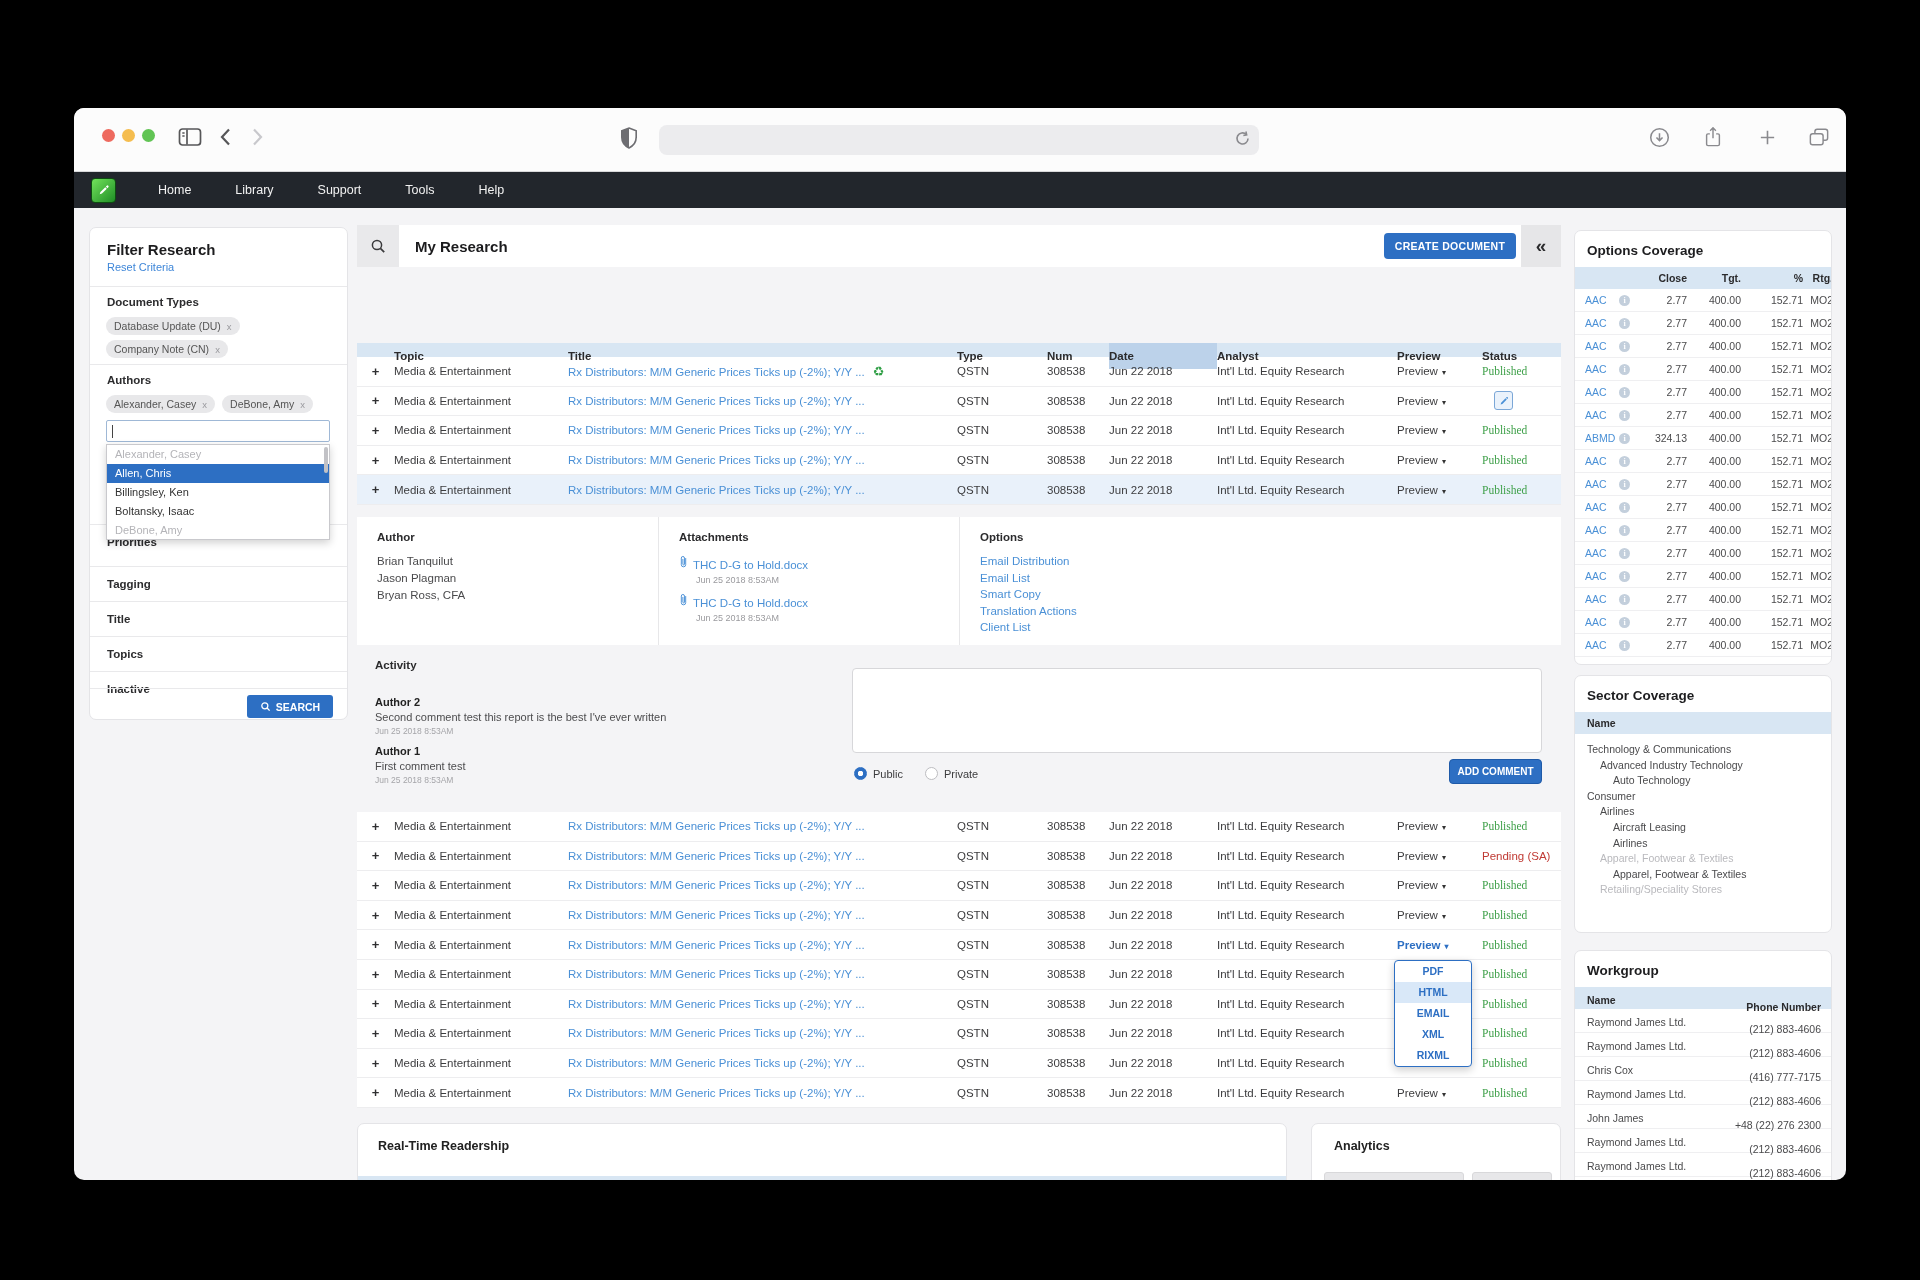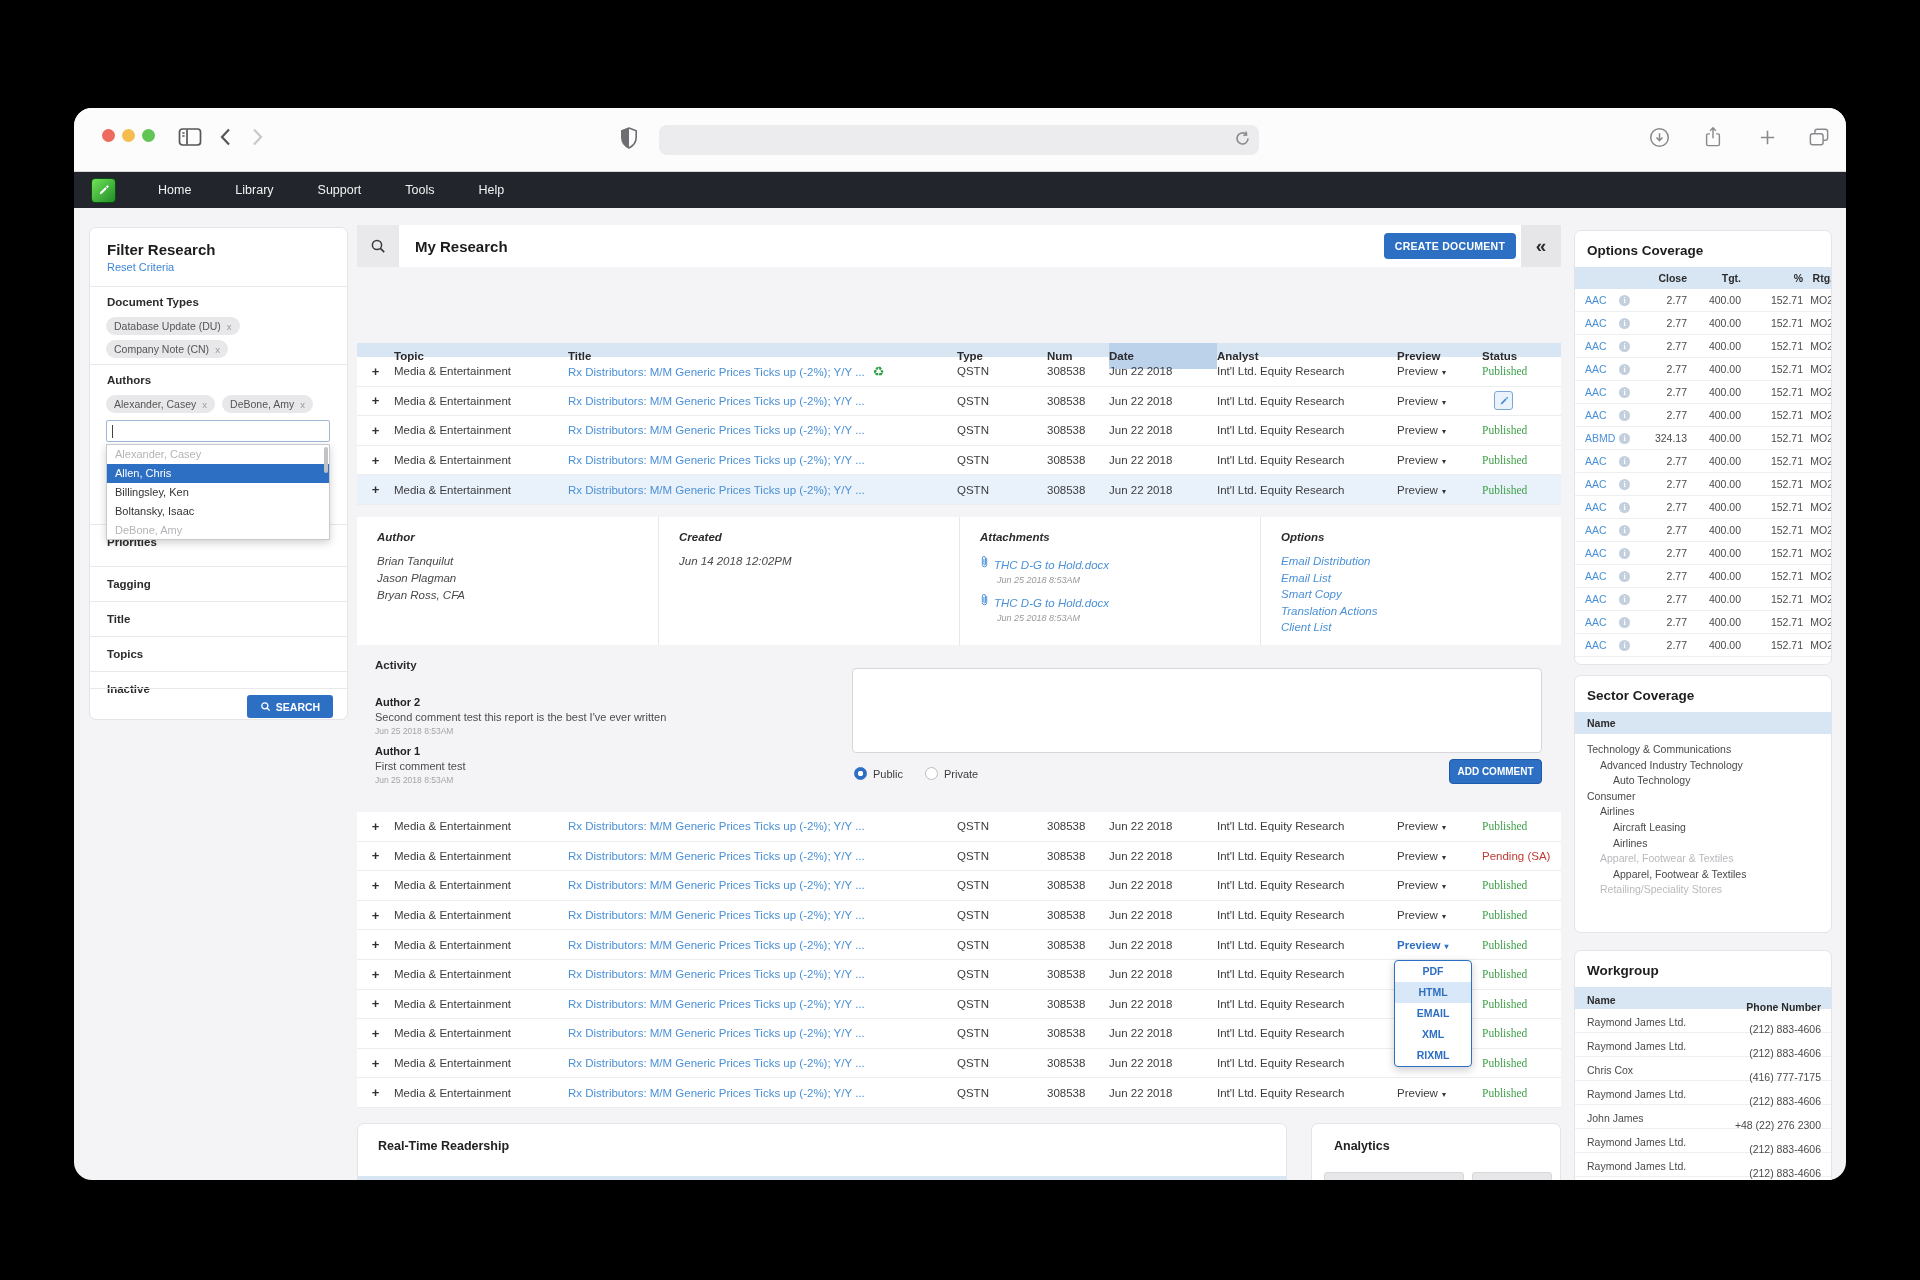--- a/index.html
+++ b/index.html
@@ -4,7 +4,7 @@
 <style>
   * { margin:0; padding:0; box-sizing:border-box; }
   html,body { width:1920px; height:1280px; background:#000; font-family:"Liberation Sans", sans-serif; overflow:hidden; }
-  .window { position:absolute; left:74px; top:108px; width:1772px; height:1072px; background:#f4f4f6; border-radius:18px; overflow:hidden; box-shadow:0 10px 40px rgba(0,0,0,.6); }
+  .window { position:absolute; left:74px; top:108px; width:1772px; height:1072px; background:#f4f4f6; border-radius:10px; overflow:hidden; box-shadow:0 10px 40px rgba(0,0,0,.6); }
 
   
   .browser-bar { position:relative; height:64px; background:#fcfcfc; border-bottom:1px solid #d8d8da; }

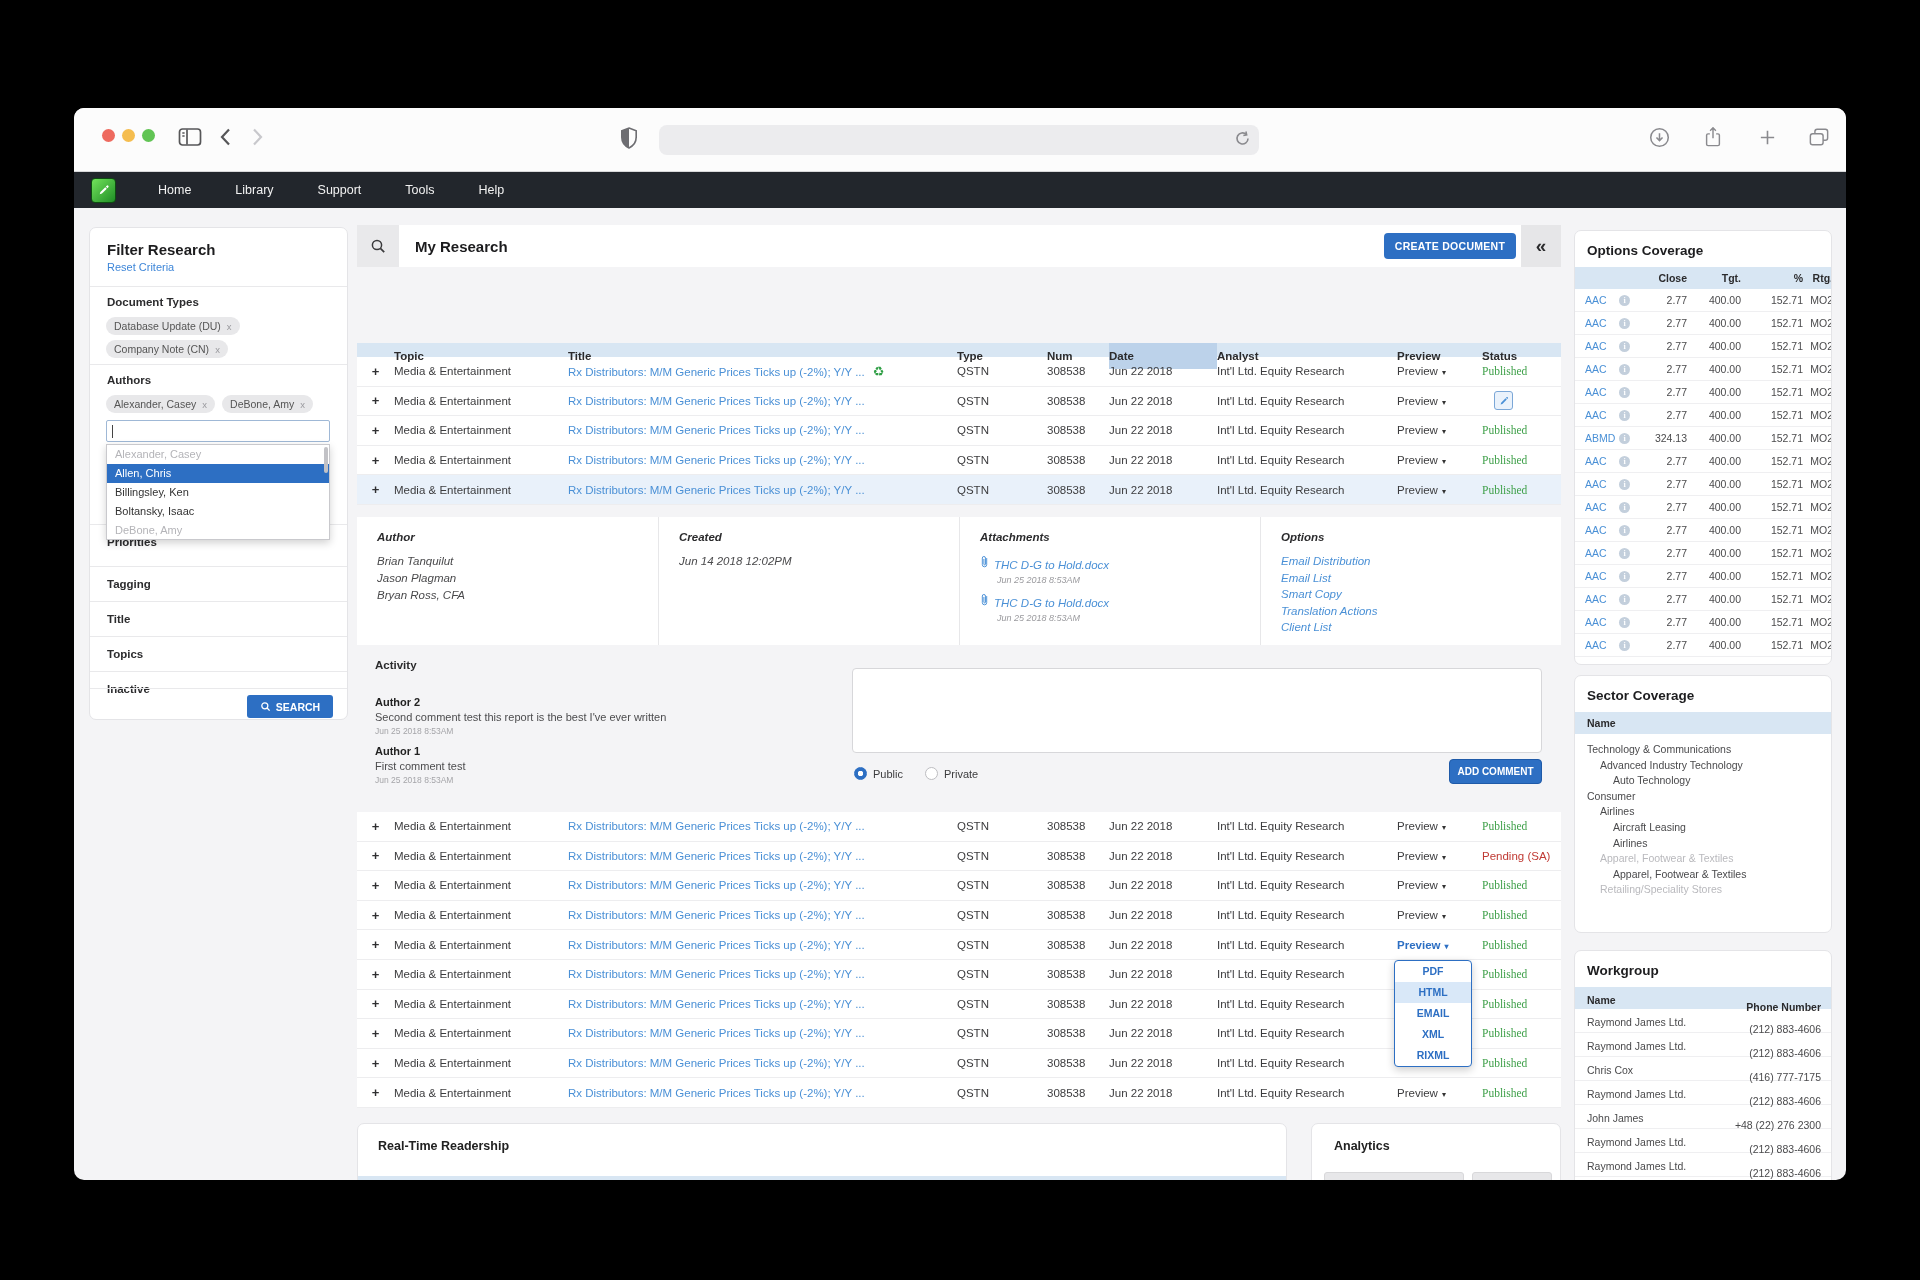--- a/index.html
+++ b/index.html
@@ -70,7 +70,7 @@
   .edit-box { display:inline-flex; width:19px; height:19px; border:1px solid #7ba7d7; border-radius:3px; background:#eaf2fb; align-items:center; justify-content:center; margin-left:12px; }
 
   .detail { position:absolute; left:283px; top:309px; width:1204px; height:128px; background:#fff; display:grid; grid-template-columns:1fr 1fr 1fr 1fr; }
-  .d-col { padding:14px 0 0 20px; border-left:1px solid #e7e7e9; position:relative;font-style:italic; }
+  .d-col { padding:14px 0 0 20px; border-left:1px solid #e7e7e9; position:relative; }
   .d-col:first-child { border-left:none; }
   .d-label { font-size:11.5px; font-weight:bold; color:#2b2b2d; margin-bottom:12px; }
   .d-line { font-size:11.5px; color:#4a4a4c; margin-bottom:5px; }

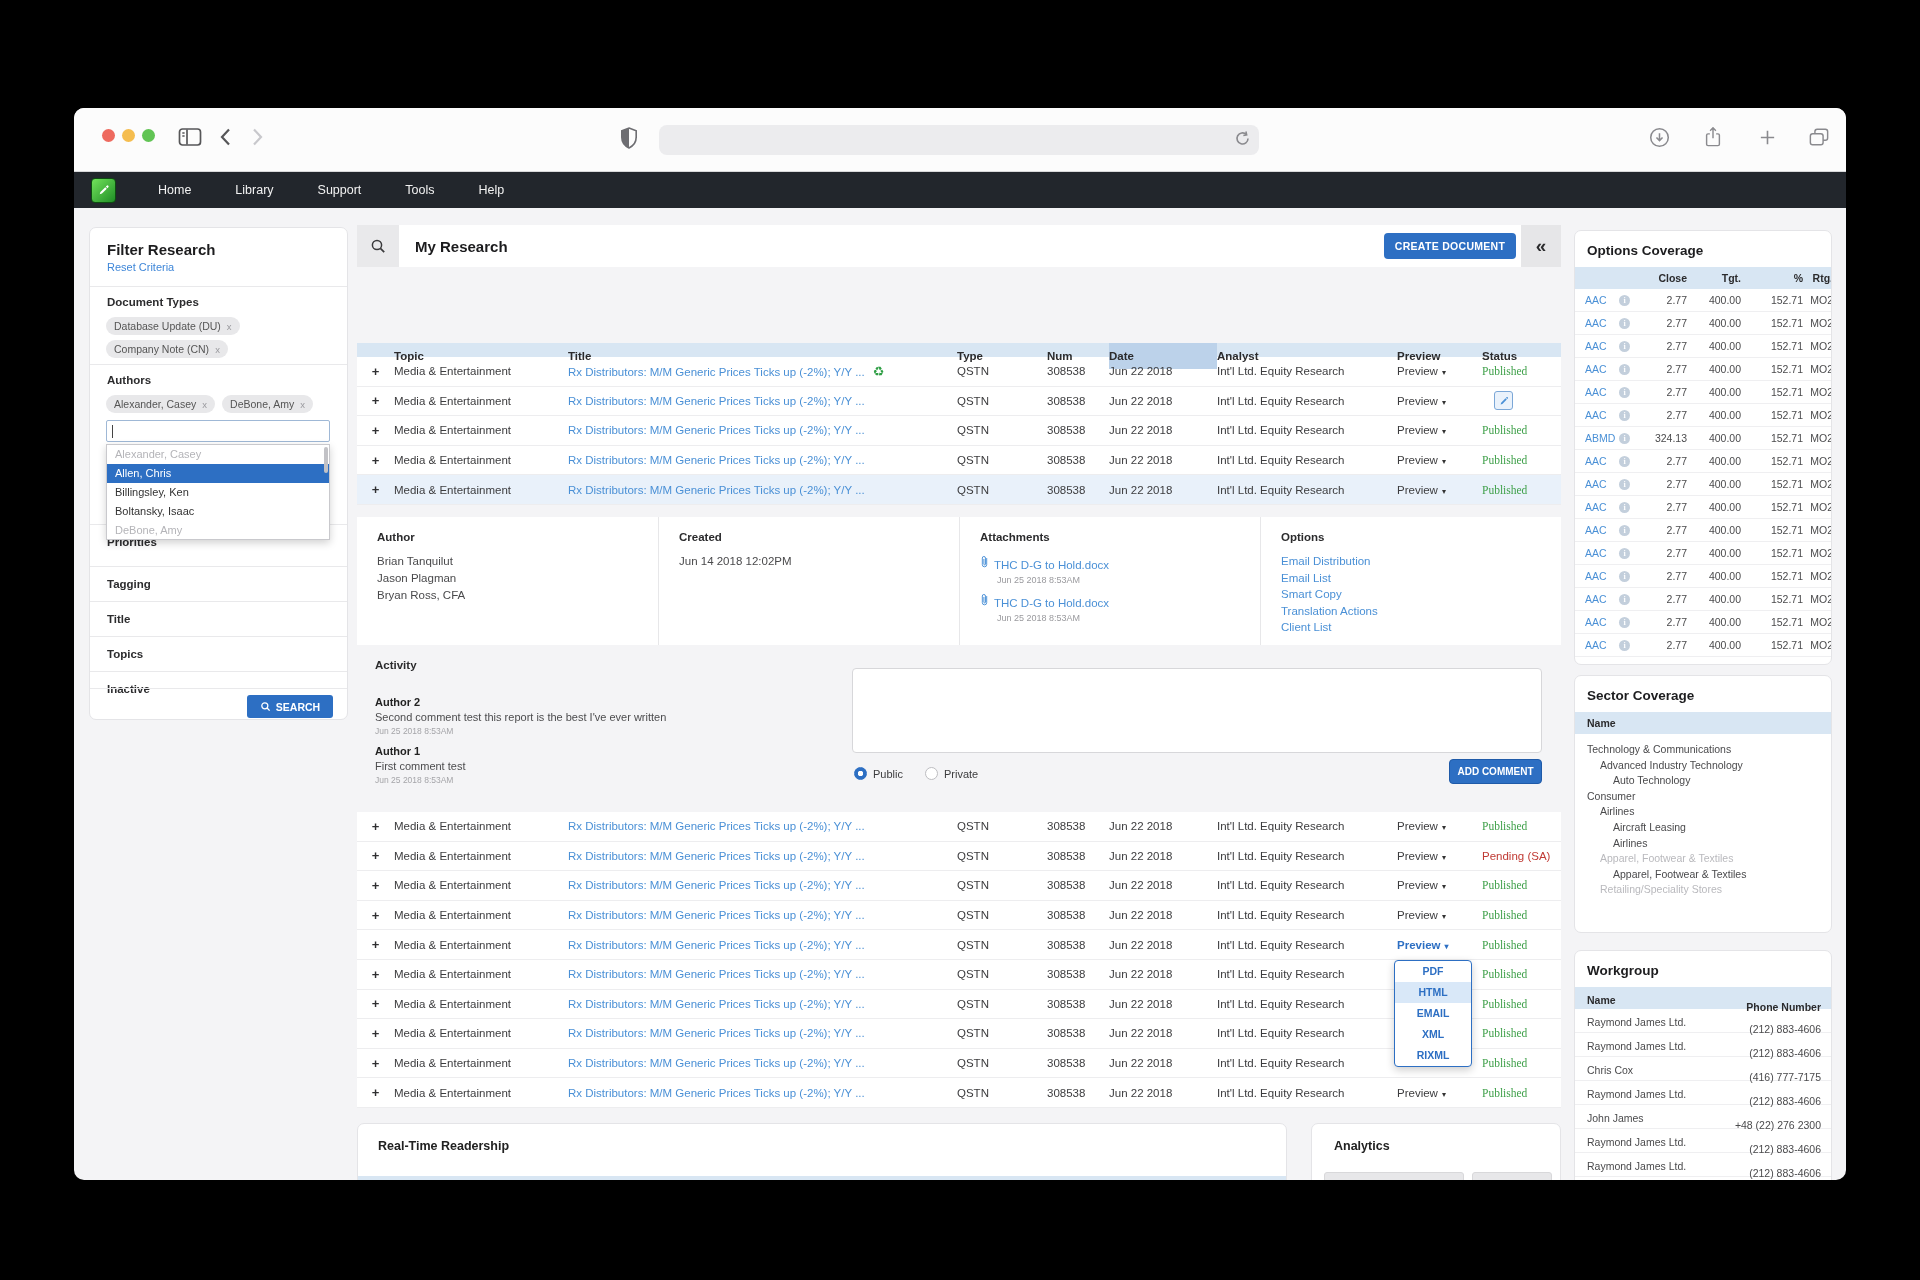--- a/index.html
+++ b/index.html
@@ -367,10 +367,6 @@
           </div>
       </div>
       <div class="d-col">
-        <div class="d-label">Created</div>
-        <div class="d-line">Jun 14 2018 12:02PM</div>
-      </div>
-      <div class="d-col">
         <div class="d-label">Attachments</div>
         <div>
             <div class="att-item">

